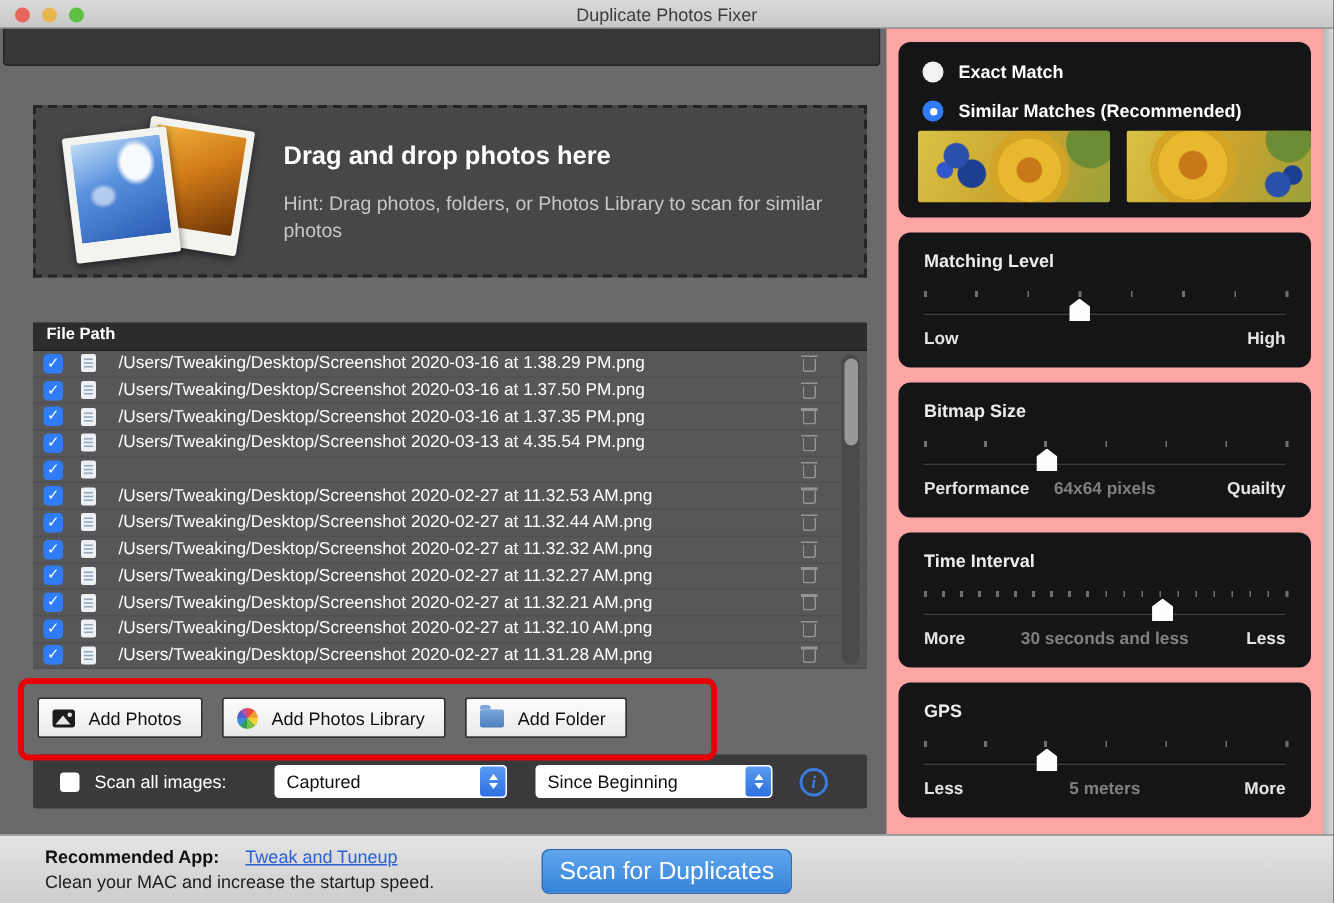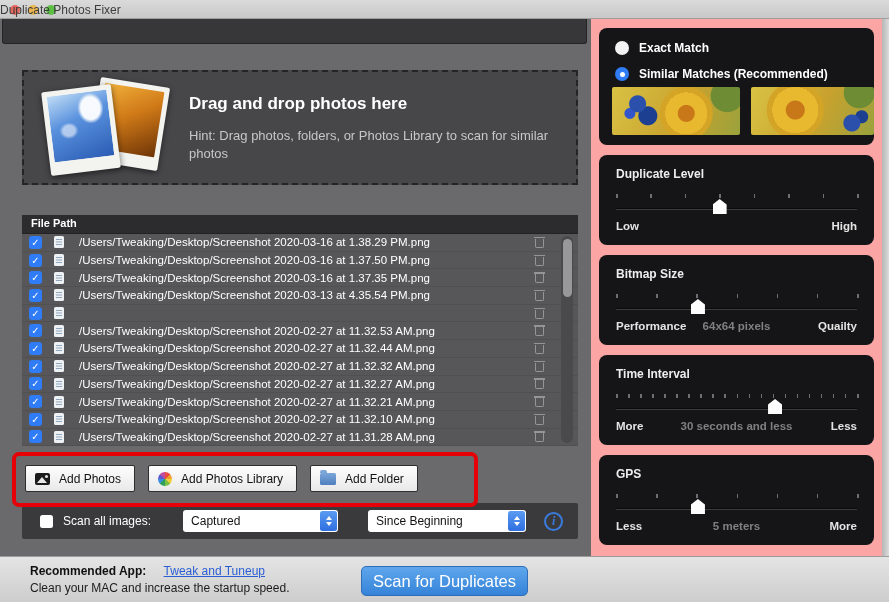--- a/index.html
+++ b/index.html
@@ -12,7 +12,7 @@
   .lights { position:absolute; left:10px; top:5px; display:flex; gap:8px; }
   .light { width:10px; height:10px; border-radius:50%; }
   .light.red { background:#e5675e; } .light.yellow { background:#e9b54e; } .light.green { background:#5dc045; }
-  .win-title { position:absolute; left:0; right:0; top:3px; font-size:12px; color:#3c3c3c; }
+  .win-title { position:absolute; left:0; right:0; top:3px; text-align:center; font-size:12px; color:#3c3c3c; }
 
   
   .left-panel { position:absolute; left:0; top:19px; width:591px; height:537px; background:#6a6a6c; }

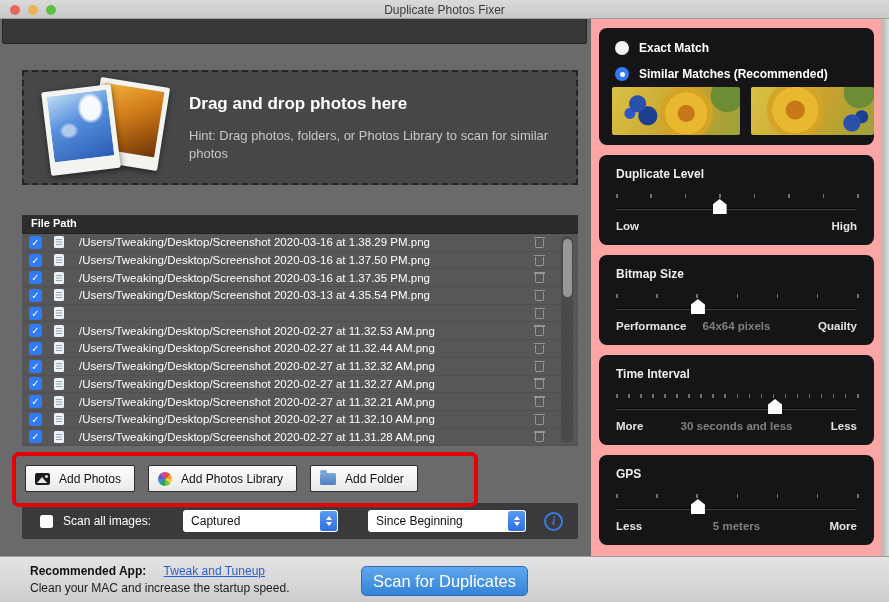--- a/index.html
+++ b/index.html
@@ -351,7 +351,7 @@
   </div>
   <div id="slider-cards">
   <div class="card slider-card">
-    <div class="sc-title">Duplicate Level</div>
+    <div class="sc-title">Matching Level</div>
     <div class="track-area">
       <div class="track-line"></div>
       <div class="thumb" style="left: 43%;"></div>

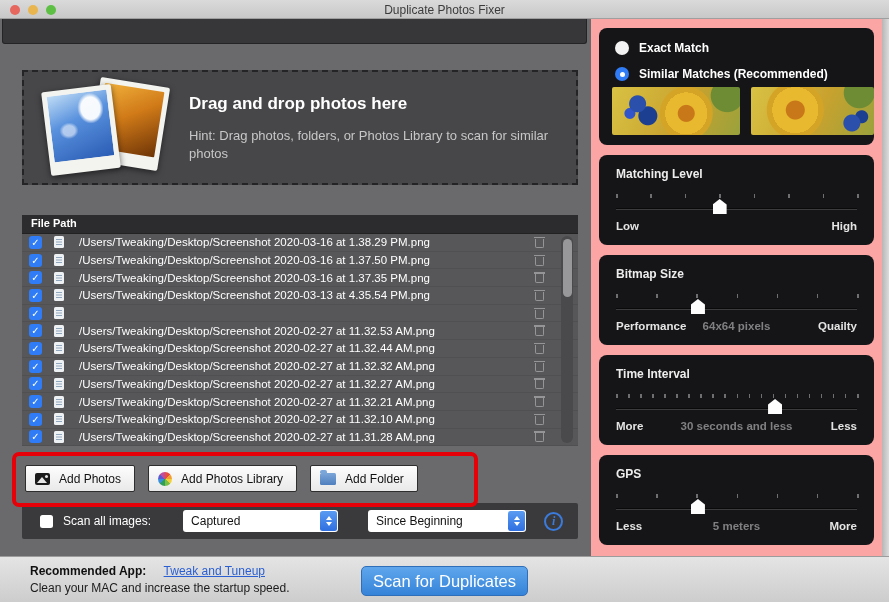--- a/index.html
+++ b/index.html
@@ -83,7 +83,7 @@
   .dropdown { height:22px; background:#ffffff; border-radius:3px; display:flex; align-items:center;
     position:relative; font-size:12px; color:#111; }
   .dd1 { width:155px; margin-left:32px; }
-  .dd2 { width:158px; margin-left:30px; }
+  .dd2 { width:158px; margin-left:19px; }
   .dd-value { padding-left:8px; }
   .dd-stepper { position:absolute; right:1px; top:1px; width:17px; height:20px; border-radius:2.5px;
     background:linear-gradient(#5a9bf2,#2f6fe0); display:flex; flex-direction:column; align-items:center; justify-content:center; gap:2px; }

